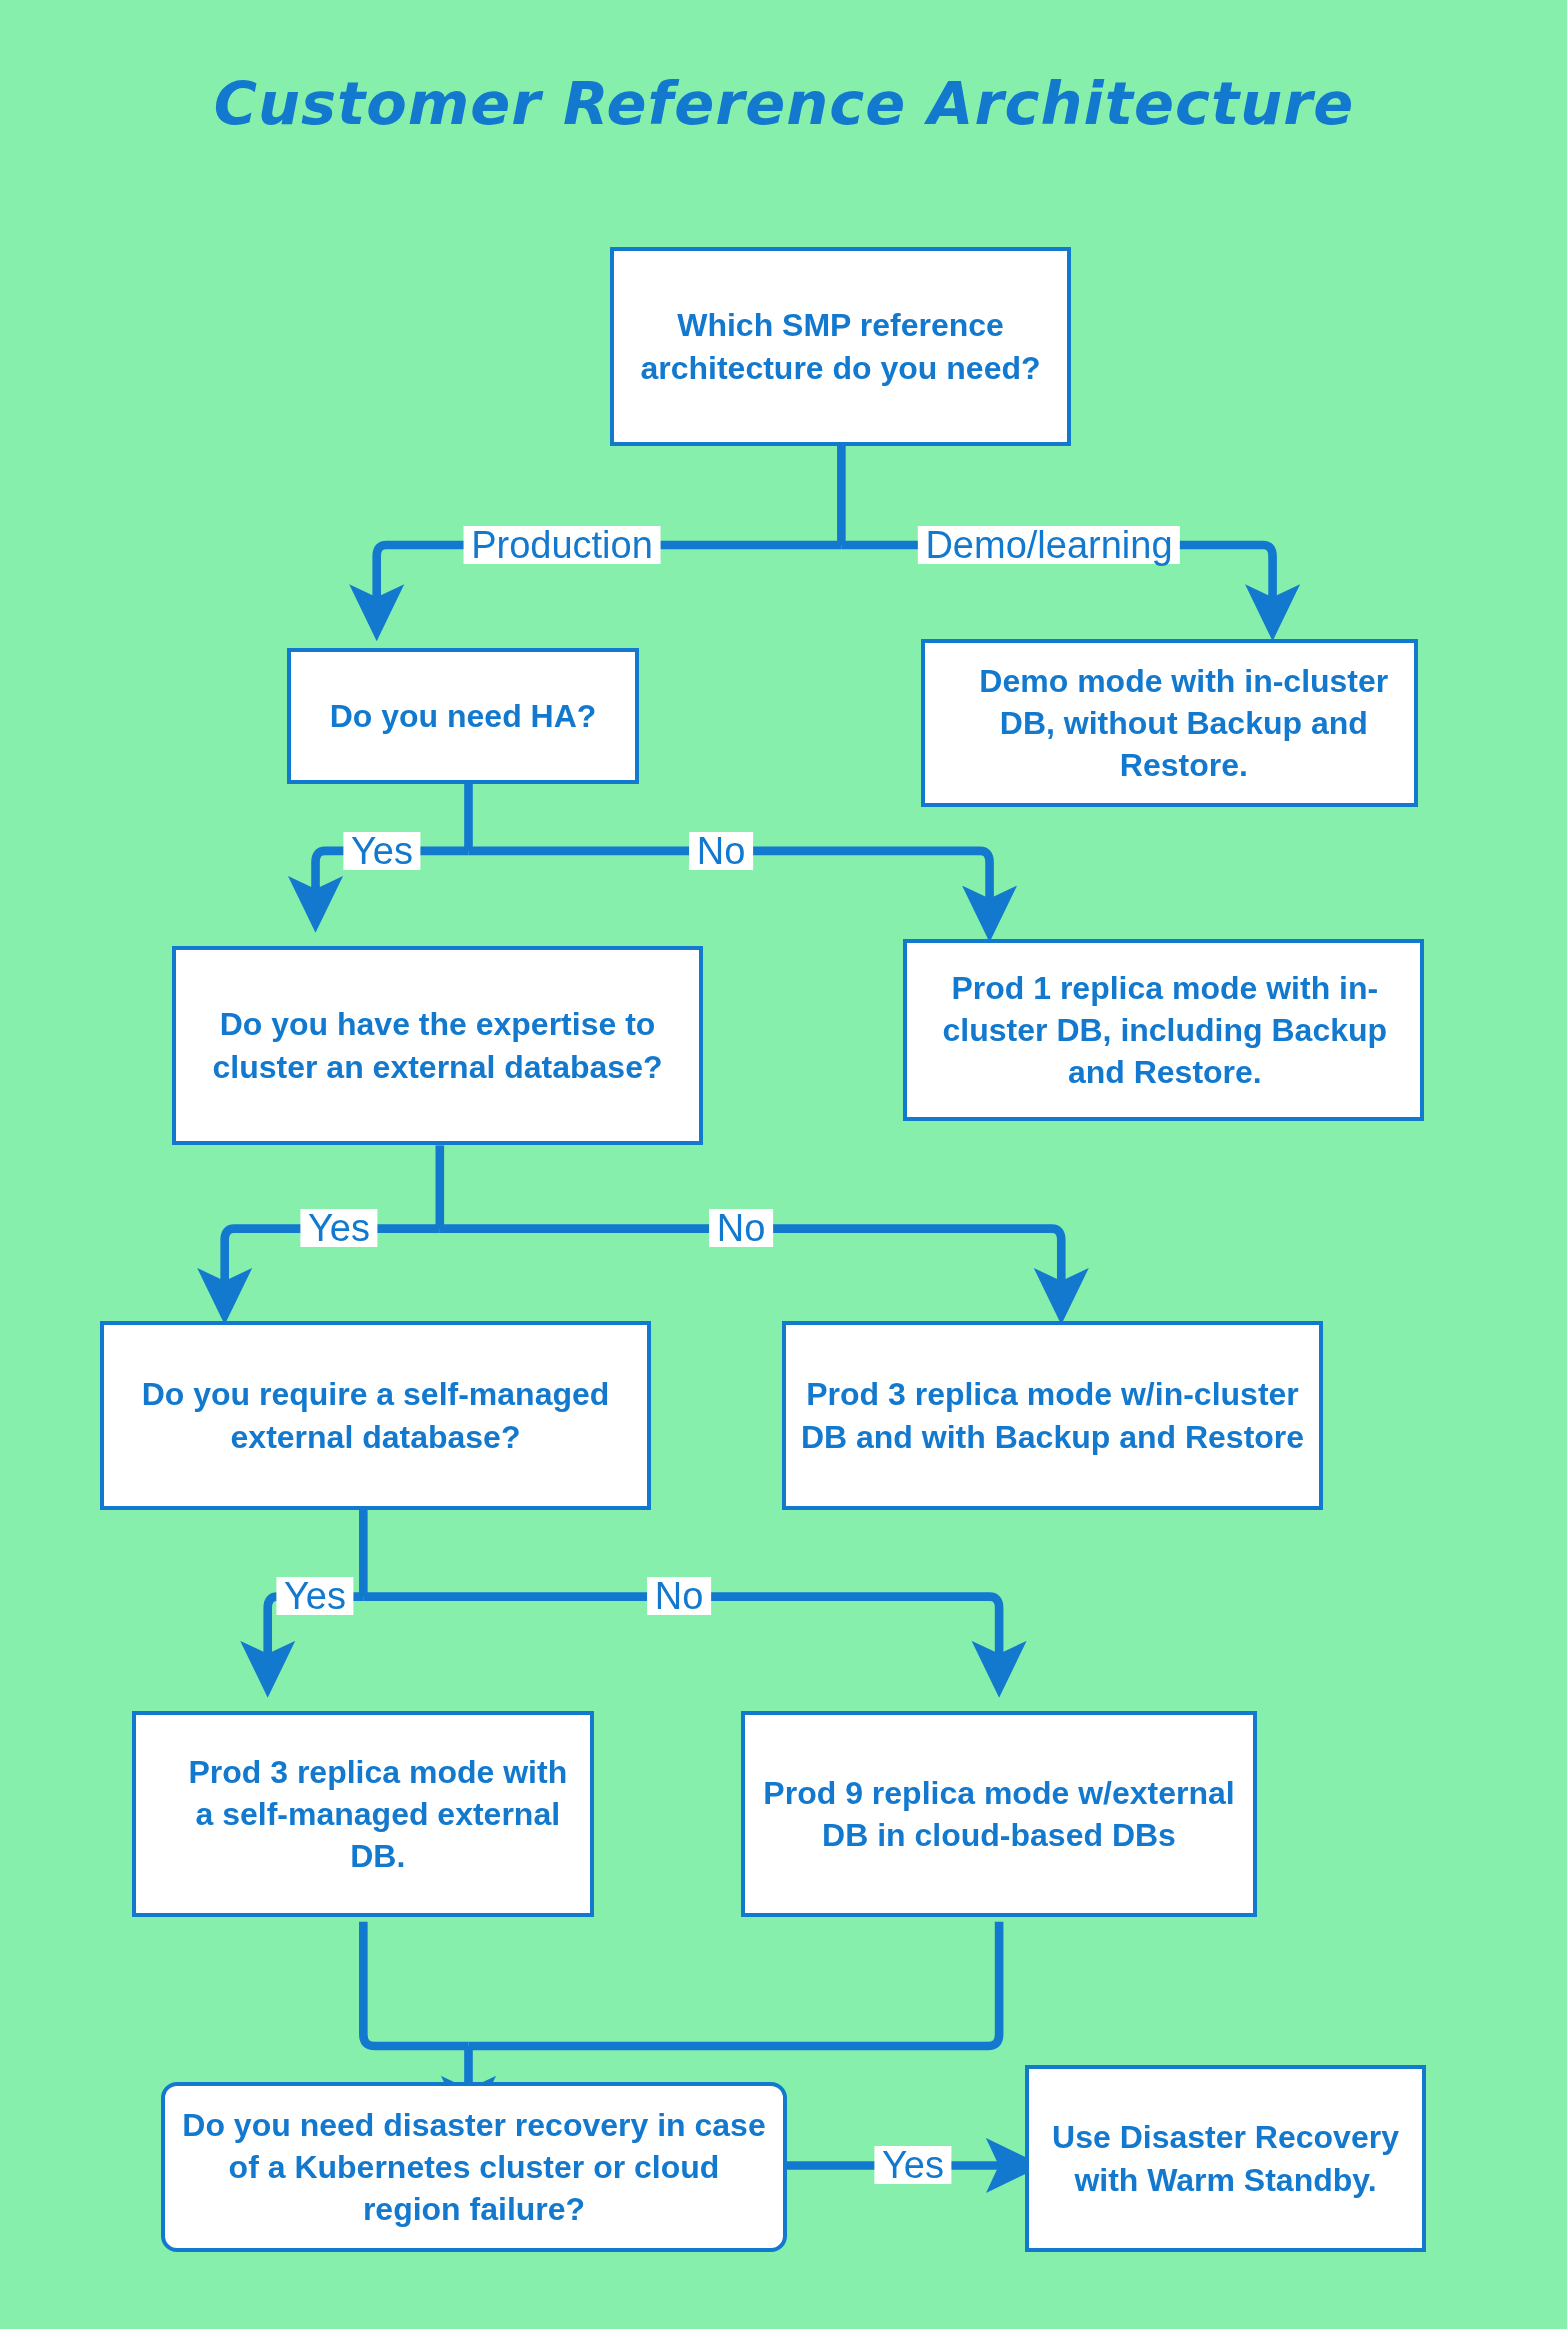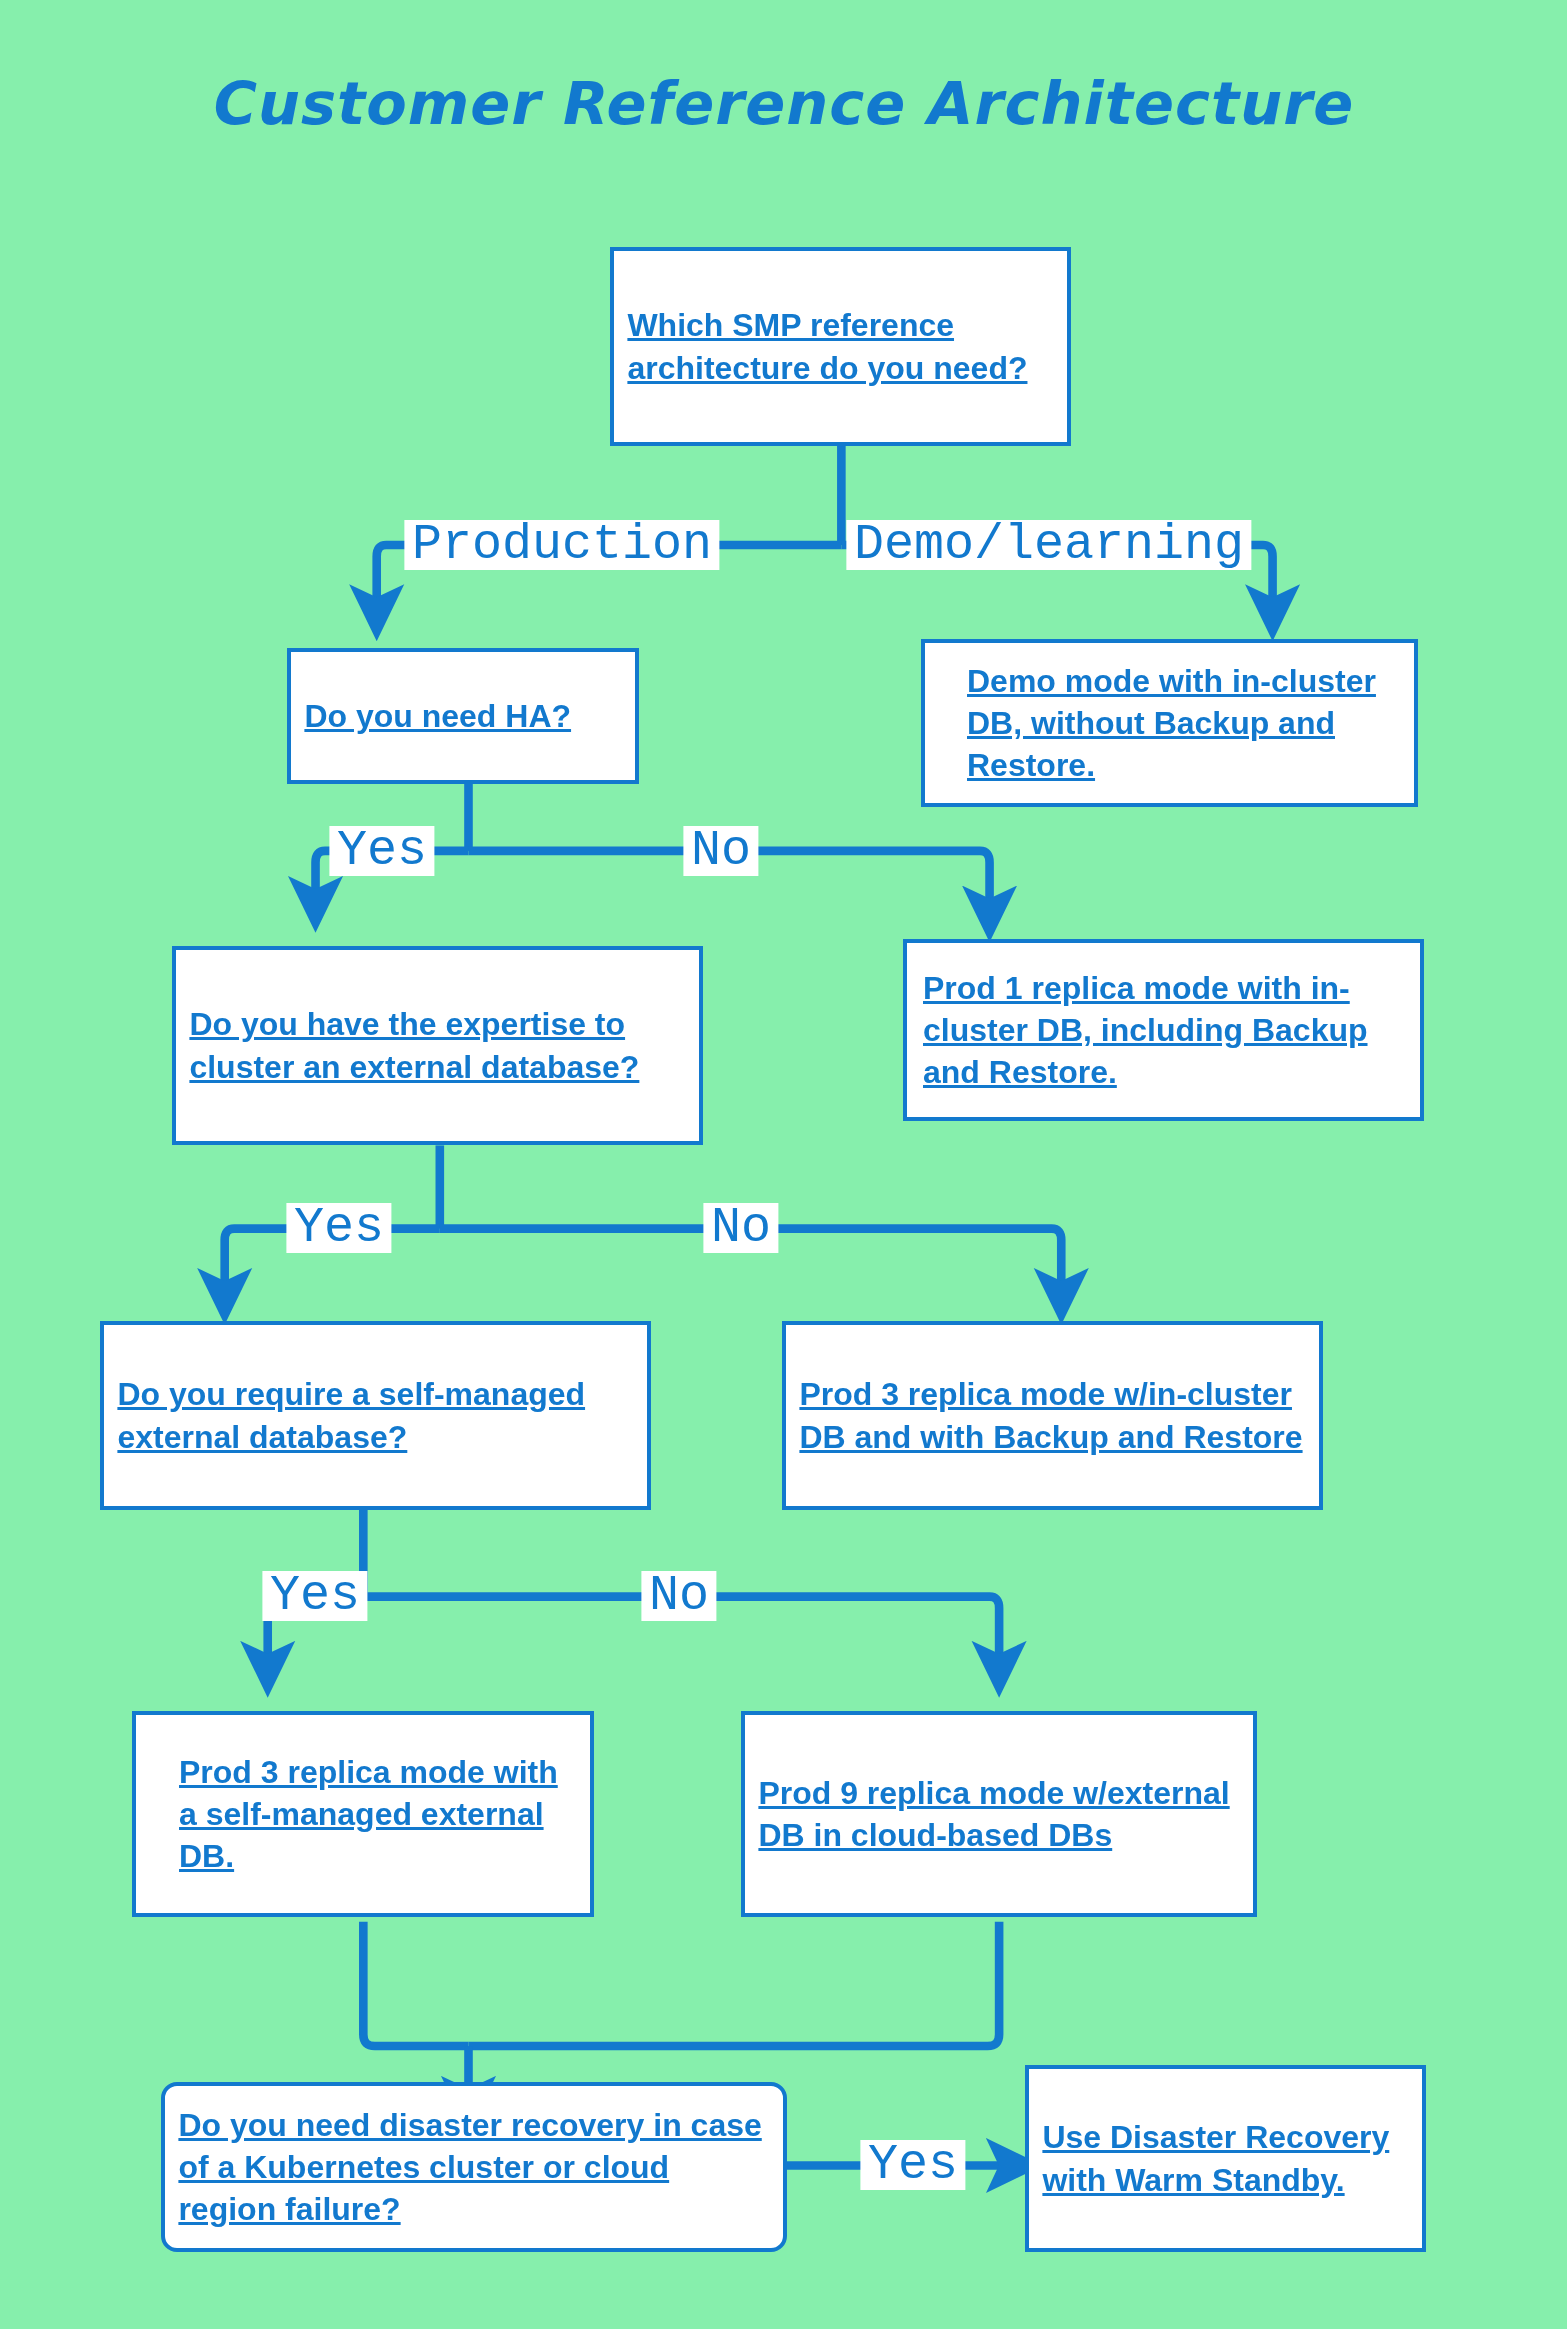--- a/index.html
+++ b/index.html
@@ -45,11 +45,11 @@
     font-weight: bold;
     font-size: 32px;
     line-height: 1.32;
+    text-align: center;
     display: flex;
     align-items: center;
     justify-content: center;
     padding: 5.7px 13.4px;
-    text-decoration: underline;
   }
   .node span { display: block; width: 100%; }
   .edge-label {

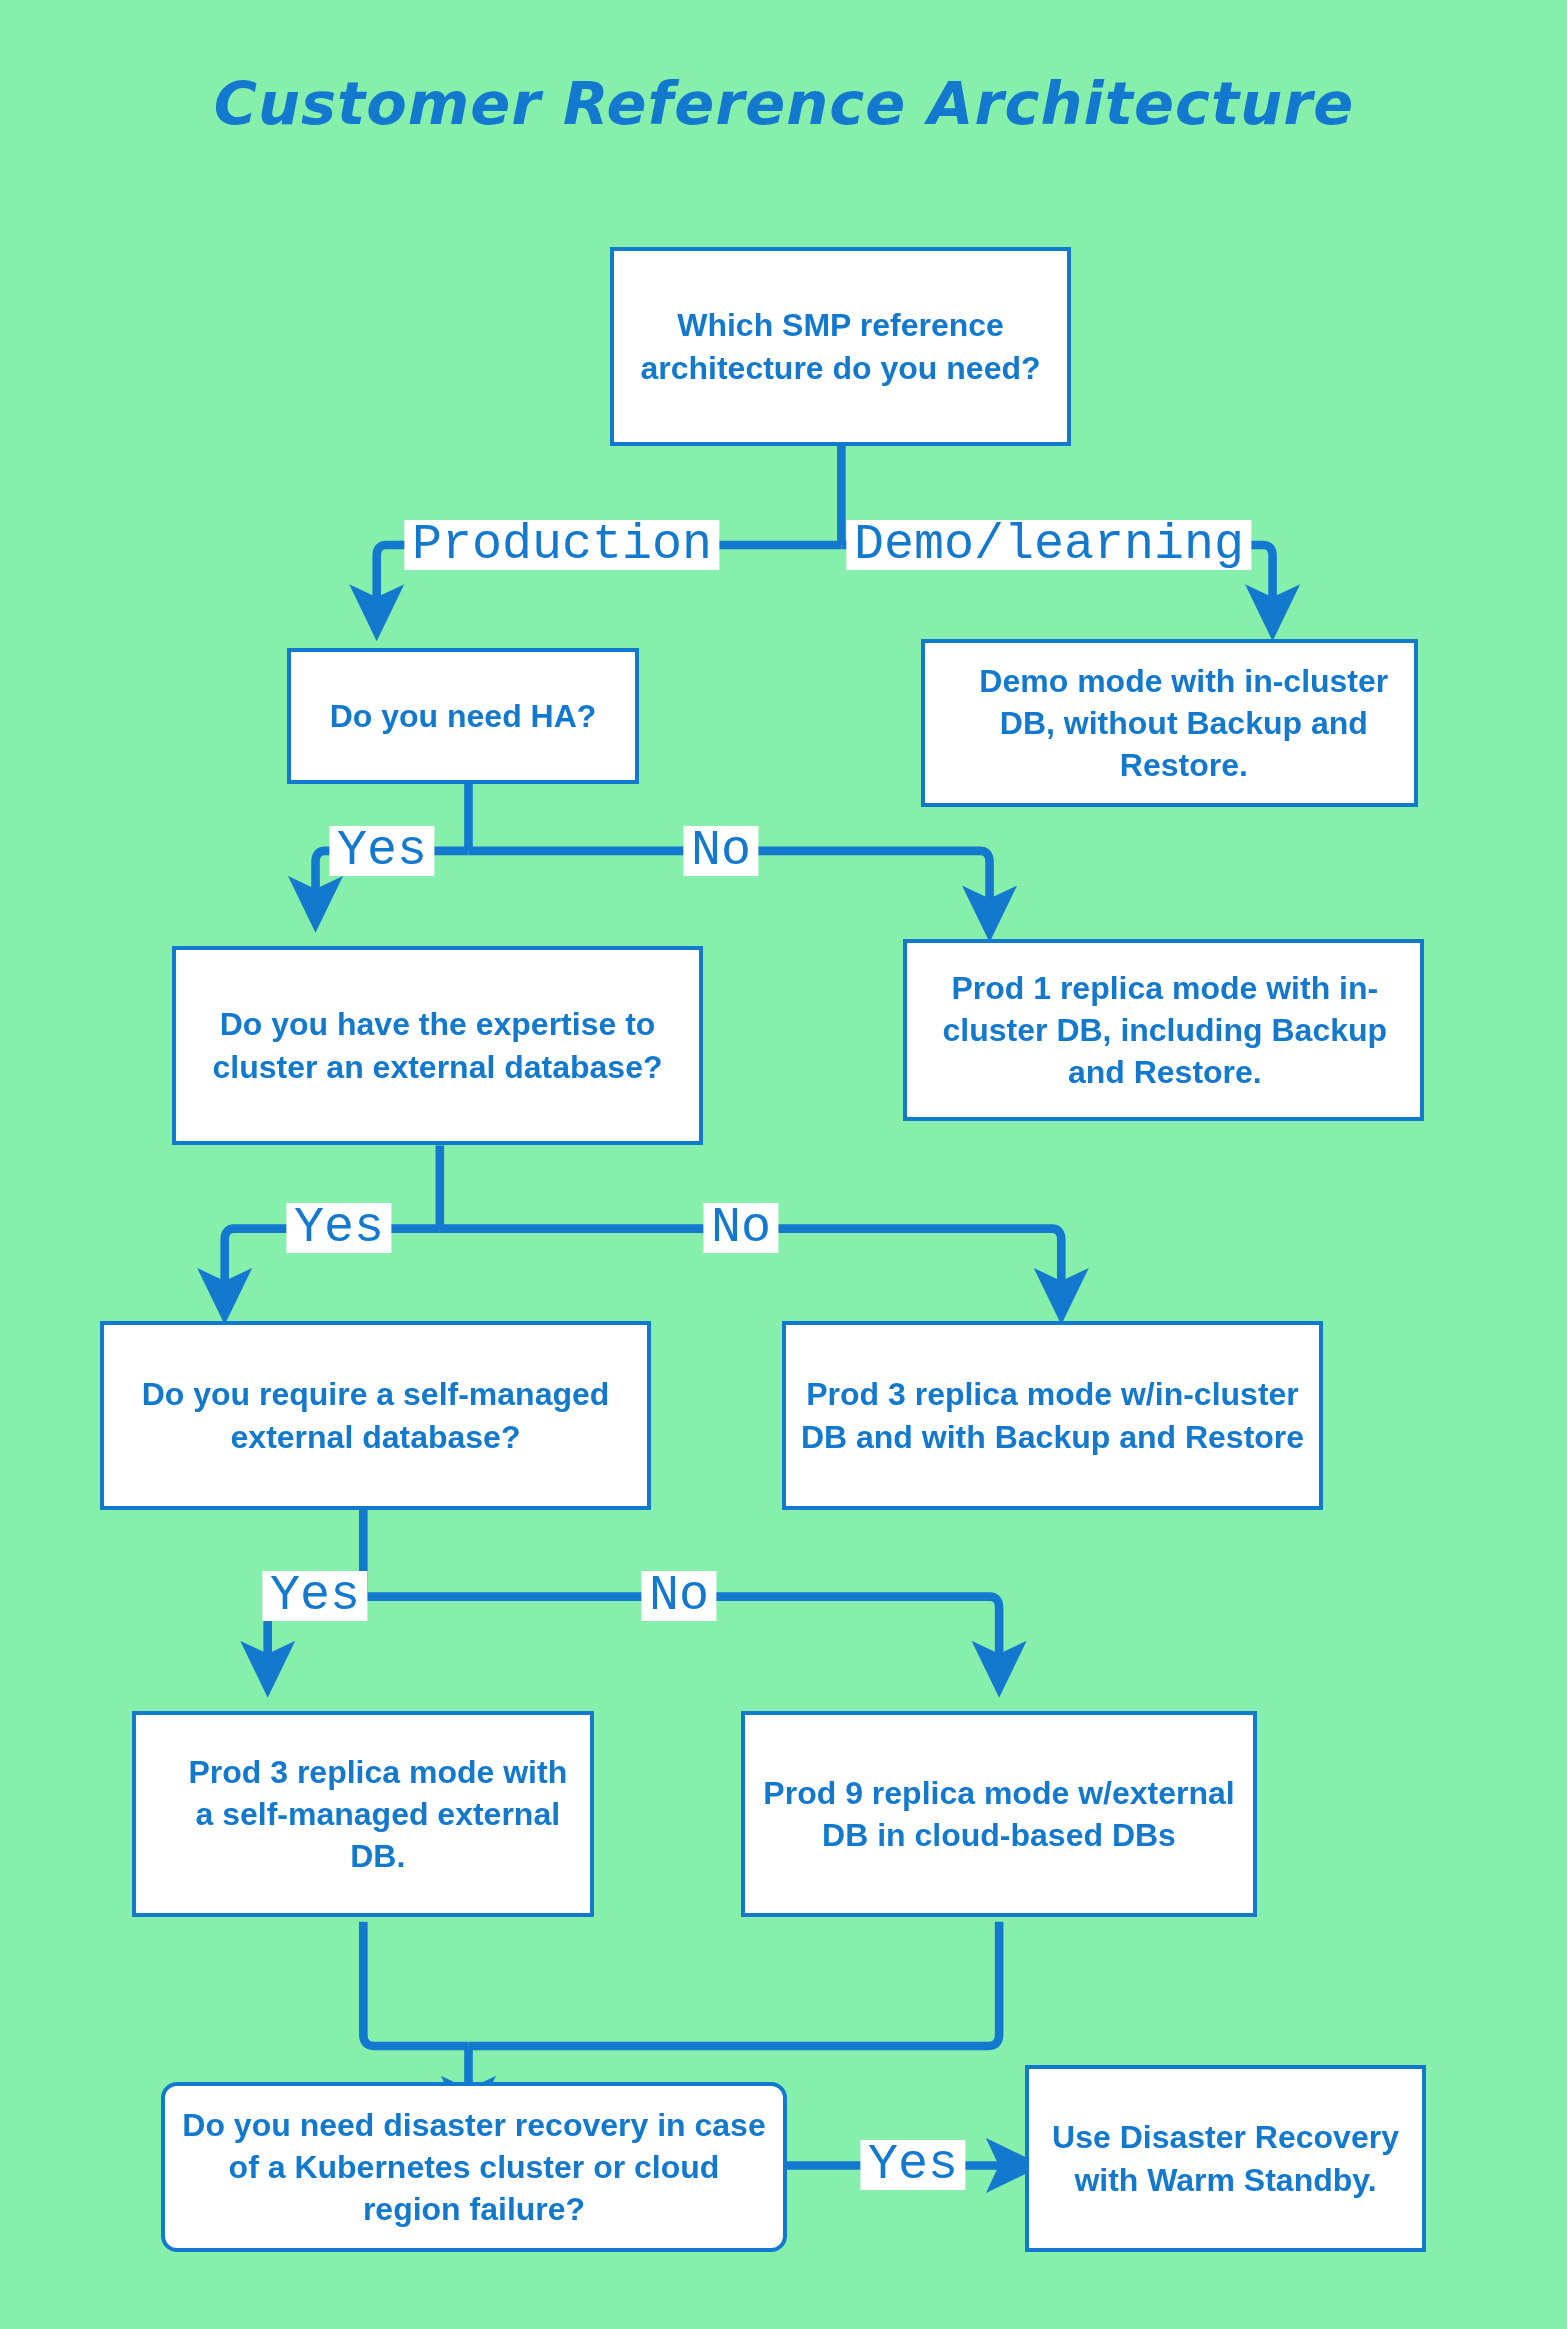--- a/index.html
+++ b/index.html
@@ -55,9 +55,9 @@
   .edge-label {
     position: absolute;
     color: #1279ce;
-    font-family: Liberation Mono, monospace;
+    font-family: Liberation Sans, sans-serif;
     font-weight: normal;
-    font-size: 50px;
+    font-size: 38px;
     line-height: 1;
     white-space: nowrap;
     background: #ffffff;

